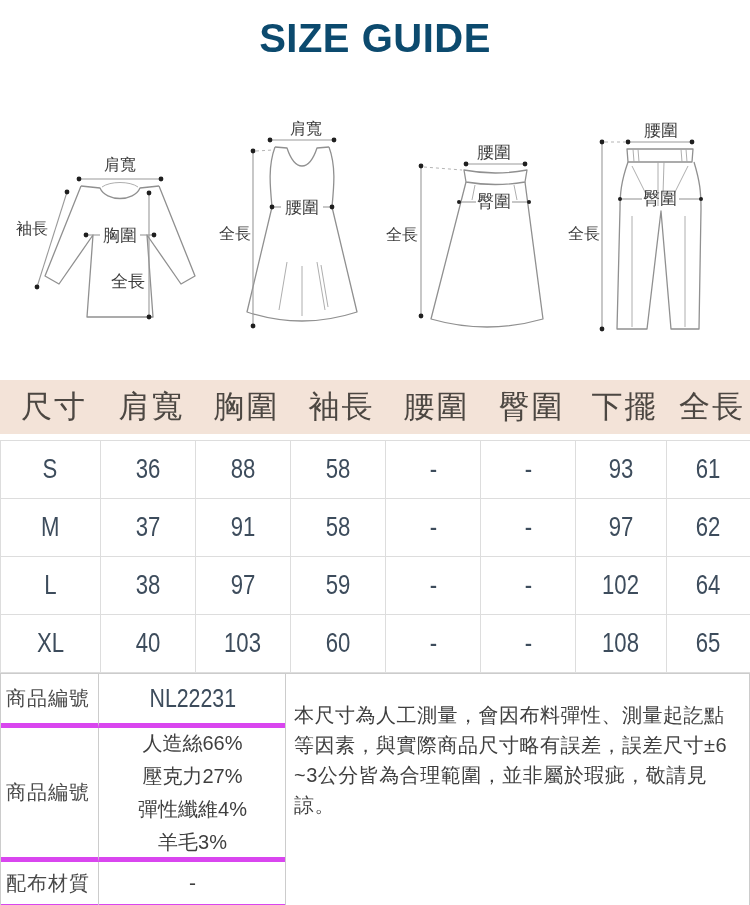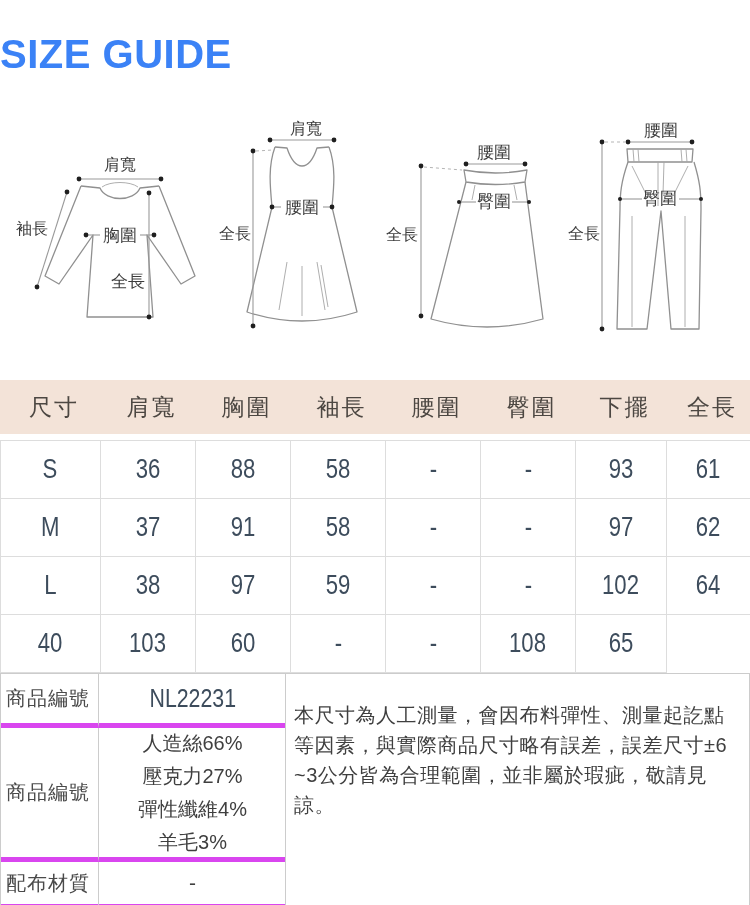--- a/index.html
+++ b/index.html
@@ -10,9 +10,10 @@
     color:#3f3f3f;
   }
   .page-title {
-    padding-top:32px; height:64px;
+    padding-top:16px; height:64px;
+    text-align:center;
     font-size:40px; font-weight:bold; letter-spacing:0.5px;
-    color:#3b82f6;
+    color:#0c4a6e;
   }
   .diagrams {
     margin-top:30px; padding-left:14px;

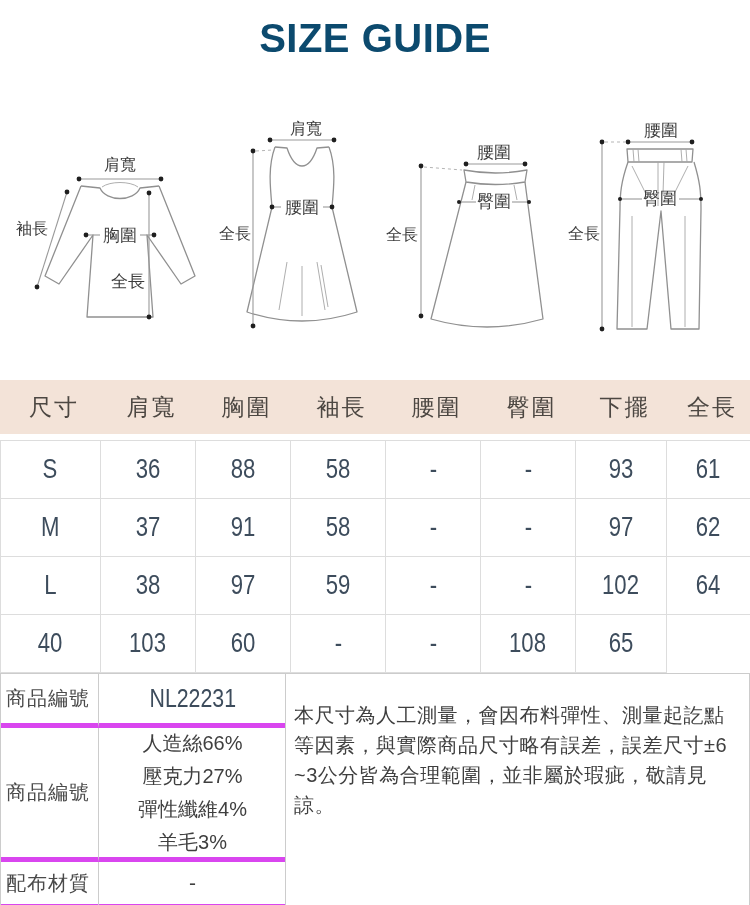--- a/index.html
+++ b/index.html
@@ -41,7 +41,7 @@
   }
   .hcell {
     display:flex; align-items:center; justify-content:center;
-    font-size:23px; letter-spacing:2px; color:#4c4742;padding-left:8px;
+    font-size:31px; letter-spacing:2px; color:#4c4742;padding-left:8px;
   }
   .size-body {
     margin-top:6px;

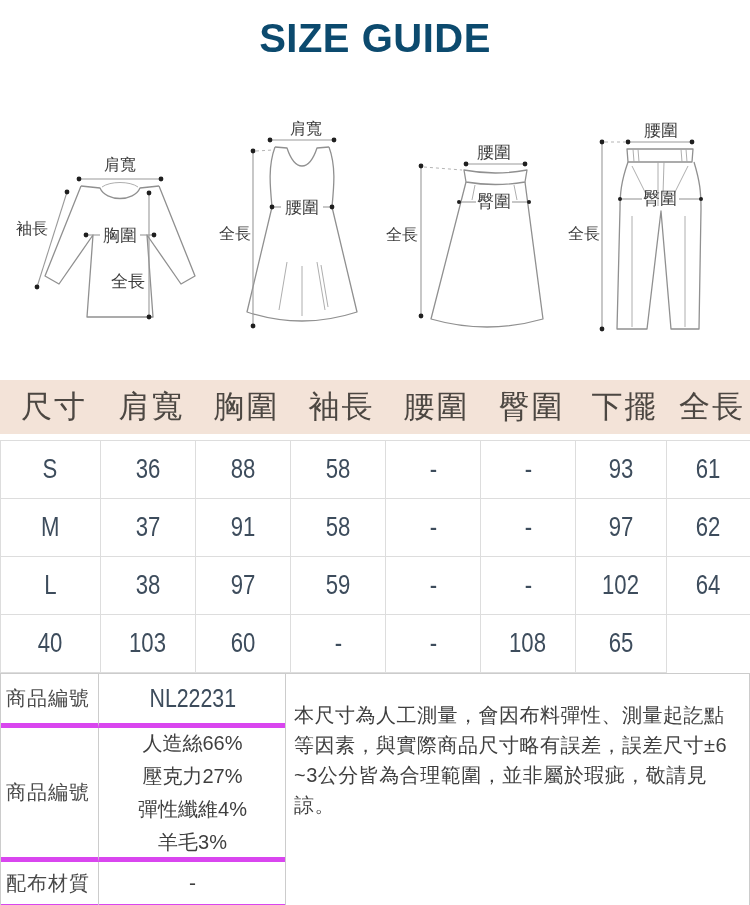--- a/index.html
+++ b/index.html
@@ -272,6 +272,9 @@
     </div>
 
   <div class="cell">
+      <span class="cond">XL</span>
+    </div>
+  <div class="cell">
       <span class="cond">40</span>
     </div>
   <div class="cell">

